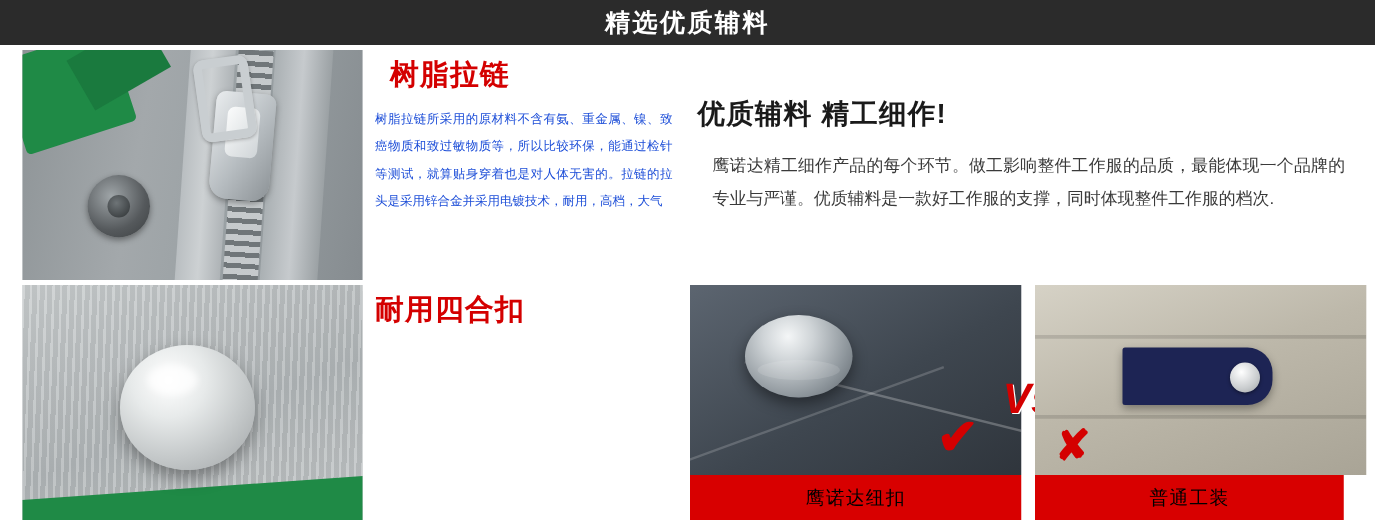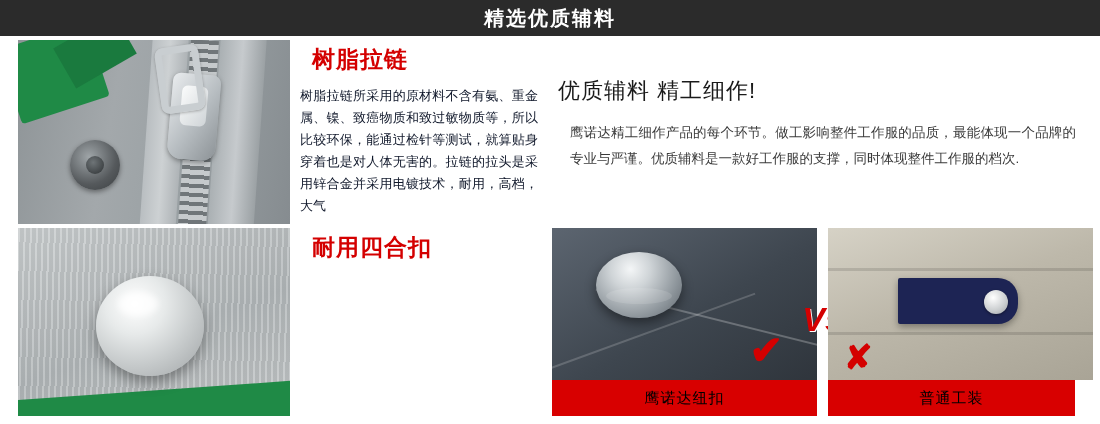--- a/index.html
+++ b/index.html
@@ -327,8 +327,8 @@
     letter-spacing: 1px;
   }
   .body-text {
-    color: #0f172a;
-    font-size: 13px;
+    color: #1d4ed8;
+    font-size: 10px;
     line-height: 22px;
     margin: 0;
     text-align: justify;

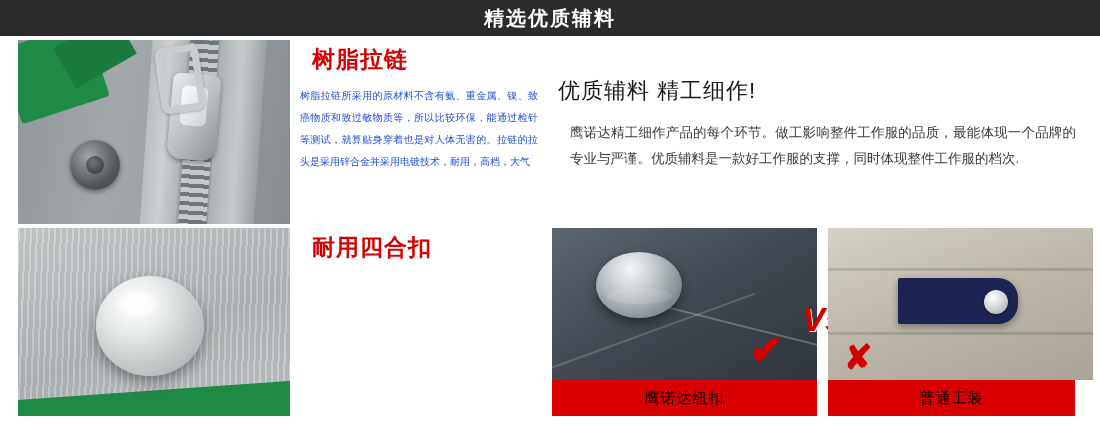--- a/index.html
+++ b/index.html
@@ -336,7 +336,7 @@
   .head-black {
     color: #1a1a1a;
     font-size: 22px;
-    font-weight: normal;
+    font-weight: bold;
     margin: 0 0 14px 0;
     letter-spacing: 1px;
   }

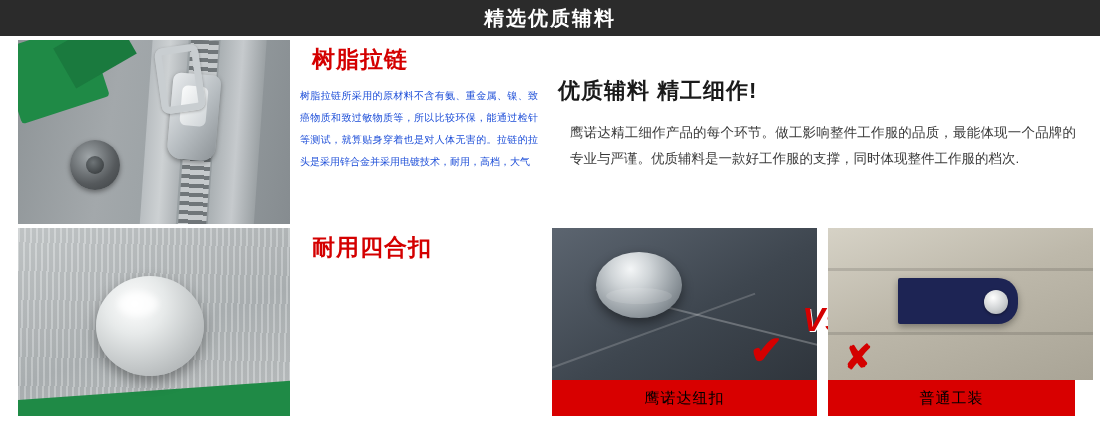--- a/index.html
+++ b/index.html
@@ -316,7 +316,7 @@
   
   .txt-block { position: absolute; }
   .txt-zipper { left: 300px; top: 44px; width: 238px; }
-  .txt-snap   { left: 300px; top: 232px; width: 238px; }
+  .txt-snap   { left: 288px; top: 232px; width: 238px; }
   .txt-right  { left: 558px; top: 76px; width: 530px; }
 
   .head-red {

